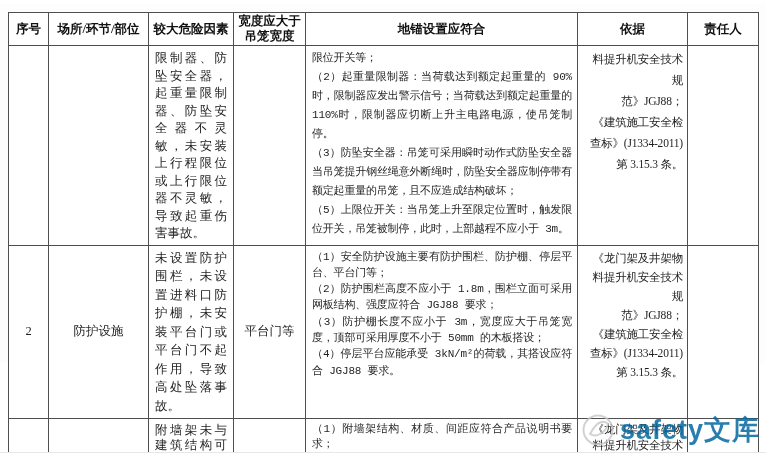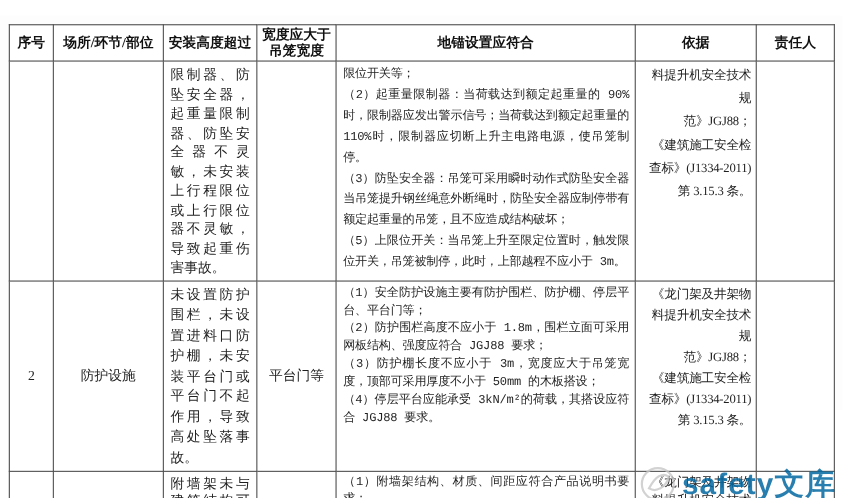--- a/index.html
+++ b/index.html
@@ -11,7 +11,7 @@
     position:relative;
     overflow:hidden;
   }
-  .page{position:absolute;left:0;top:14px;width:766px;height:359px;background:#fdfdfd;}
+  .page{position:absolute;left:0;top:4px;width:766px;height:359px;background:#fdfdfd;}
   table.hazard{
     position:absolute;left:8px;top:8px;
     width:750px;

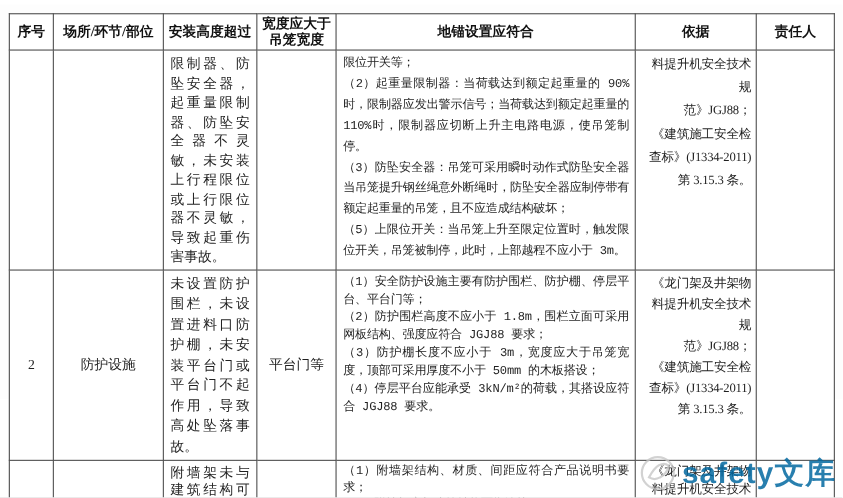--- a/index.html
+++ b/index.html
@@ -120,7 +120,7 @@
       <tr class="hdr">
         <th class="th-seq">序号</th>
         <th class="th-loc">场所/环节/部位</th>
-        <th class="th-hazard">安装高度超过</th>
+        <th class="th-hazard">较大危险因素</th>
         <th class="th-type">宽度应大于吊笼宽度</th>
         <th class="th-meas">地锚设置应符合</th>
         <th class="th-basis">依据</th>

